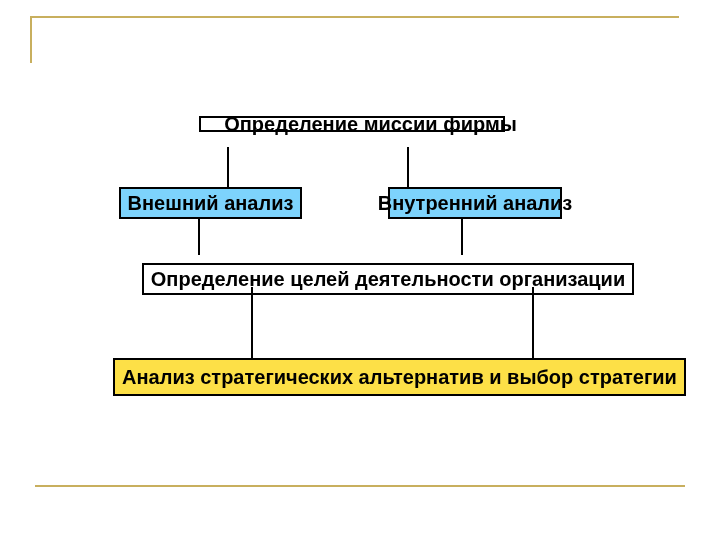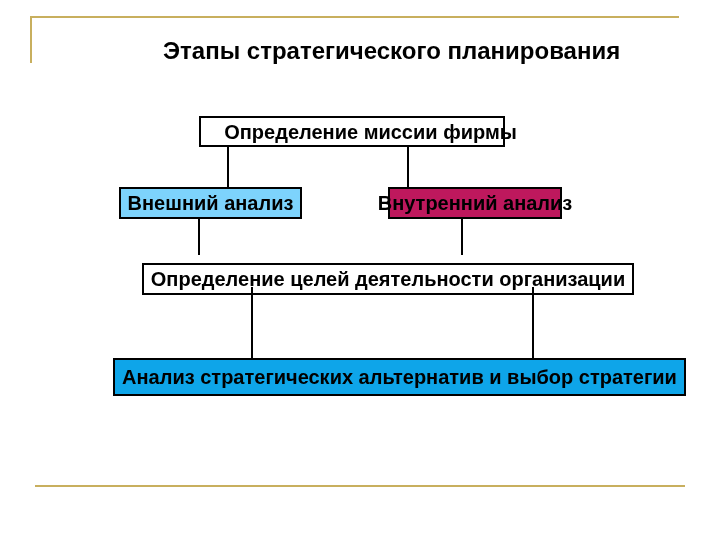--- a/index.html
+++ b/index.html
@@ -58,7 +58,6 @@
   <div class="rule" id="rule-left" style="left: 30px; top: 16px; width: 2px; height: 47px; background: rgb(200, 175, 94);"></div>
   <div class="rule" id="rule-bottom" style="left: 35px; top: 485px; width: 650px; height: 2px; background: rgb(200, 175, 94);"></div>
 
-  <div class="title">Этапы стратегического планирования</div>
 
   <div id="nodes-layer">
       <div class="node" style="left: 199px; top: 116px; width: 306px; height: 31px; background: rgb(255, 255, 255); padding-left: 37px;">Определение миссии фирмы</div>

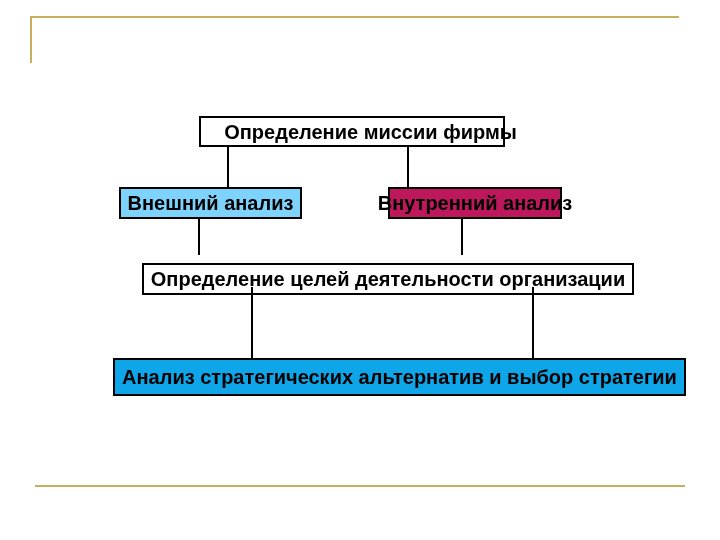--- a/index.html
+++ b/index.html
@@ -60,7 +60,7 @@
 
 
   <div id="nodes-layer">
-      <div class="node" style="left: 199px; top: 116px; width: 306px; height: 31px; background: rgb(255, 255, 255); padding-left: 37px;">Определение миссии фирмы</div>
+      <div class="node" style="left: 199px; top: 116px; width: 306px; height: 16px; background: rgb(255, 255, 255); padding-left: 37px;">Определение миссии фирмы</div>
       <div class="node" style="left: 119px; top: 187px; width: 183px; height: 32px; background: #7dd3fc;">Внешний анализ</div>
       <div class="node" style="left: 388px; top: 187px; width: 174px; height: 32px; background: #be185d;">Внутренний анализ</div>
       <div class="node" style="left: 142px; top: 263px; width: 492px; height: 32px; background: rgb(255, 255, 255);">Определение целей деятельности организации</div>

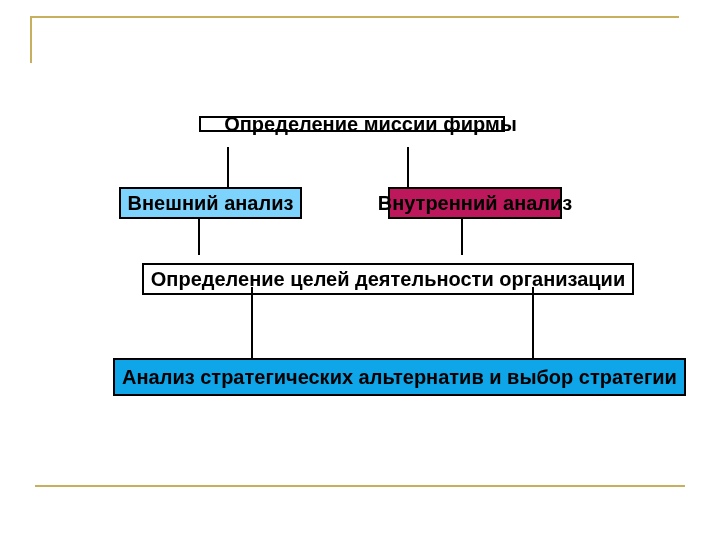--- a/index.html
+++ b/index.html
@@ -62,7 +62,7 @@
   <div id="nodes-layer">
       <div class="node" style="left: 199px; top: 116px; width: 306px; height: 16px; background: rgb(255, 255, 255); padding-left: 37px;">Определение миссии фирмы</div>
       <div class="node" style="left: 119px; top: 187px; width: 183px; height: 32px; background: #7dd3fc;">Внешний анализ</div>
-      <div class="node" style="left: 388px; top: 187px; width: 174px; height: 32px; background: #be185d;">Внутренний анализ</div>
+      <div class="node" style="left: 388px; top: 187px; width: 174px; height: 32px; background: #7dd3fc;">Внутренний анализ</div>
       <div class="node" style="left: 142px; top: 263px; width: 492px; height: 32px; background: rgb(255, 255, 255);">Определение целей деятельности организации</div>
       <div class="node" style="left: 113px; top: 358px; width: 573px; height: 38px; background: #0ea5e9;">Анализ стратегических альтернатив и выбор стратегии</div>
     </div>

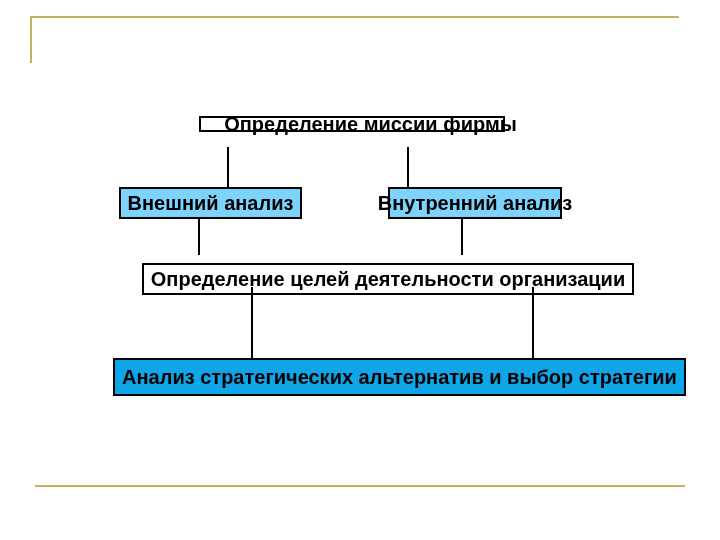--- a/index.html
+++ b/index.html
@@ -64,7 +64,7 @@
       <div class="node" style="left: 119px; top: 187px; width: 183px; height: 32px; background: #7dd3fc;">Внешний анализ</div>
       <div class="node" style="left: 388px; top: 187px; width: 174px; height: 32px; background: #7dd3fc;">Внутренний анализ</div>
       <div class="node" style="left: 142px; top: 263px; width: 492px; height: 32px; background: rgb(255, 255, 255);">Определение целей деятельности организации</div>
-      <div class="node" style="left: 113px; top: 358px; width: 573px; height: 38px; background: #0ea5e9;">Анализ стратегических альтернатив и выбор стратегии</div>
+      <div class="node" style="left: 113px; top: 358px; width: 573px; height: 38px; background: #fde047;">Анализ стратегических альтернатив и выбор стратегии</div>
     </div>
   <div id="edges-layer">
       <div class="edge" style="left: 227px; top: 147px; height: 40px; background: rgb(0, 0, 0);"></div>

